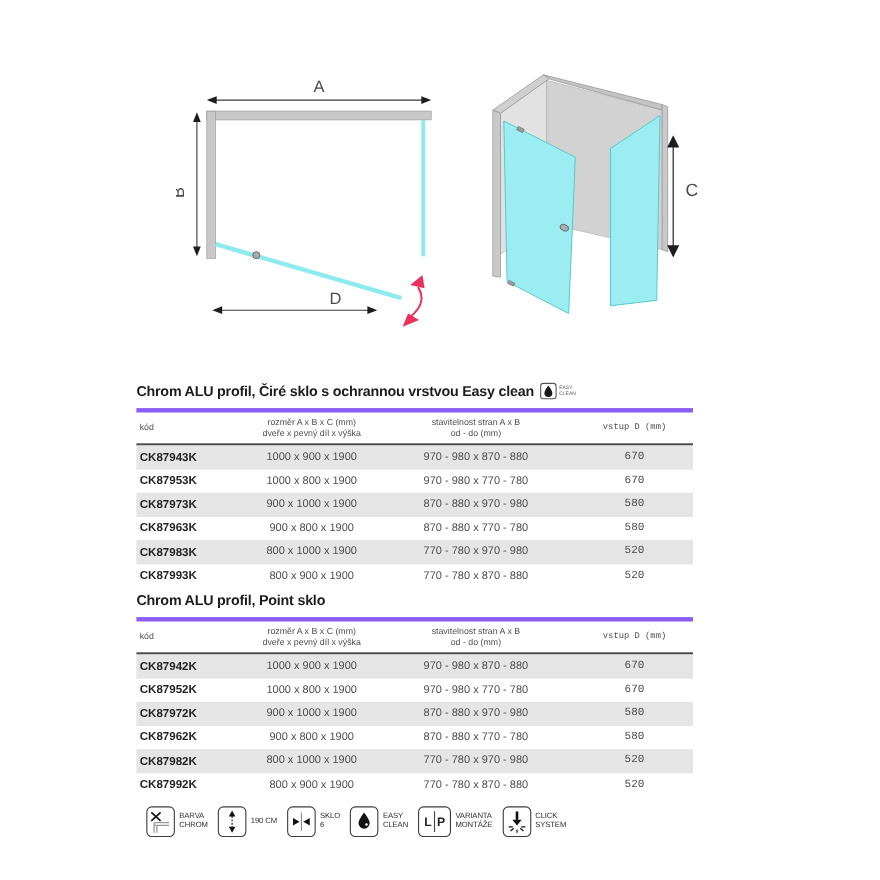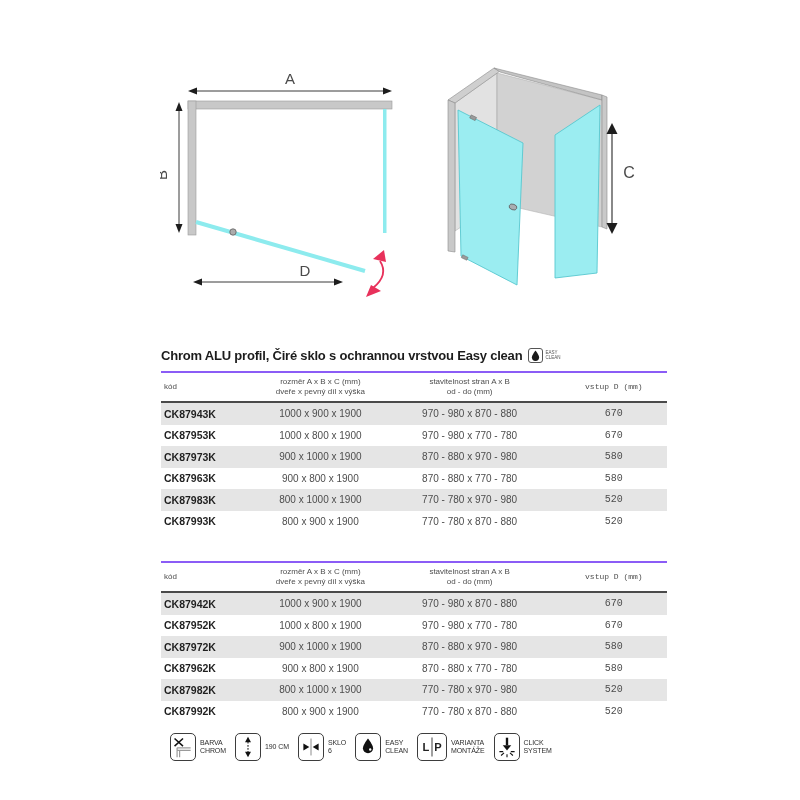--- a/index.html
+++ b/index.html
@@ -12,7 +12,7 @@
   .diag3d{position:absolute;left:430px;top:55px;}
 
   
-  .sheet{position:absolute;left:124px;top:0;width:506px;height:668px;margin-left:37px;}
+  .sheet{position:absolute;left:124px;top:0;width:506px;height:668px;}
   .sec-title{position:absolute;left:0;display:flex;align-items:center;gap:6px;
              font-size:13px;font-weight:bold;color:#1c1c1c;letter-spacing:-0.2px;white-space:nowrap;}
   .badge{display:inline-flex;align-items:center;gap:2px;}

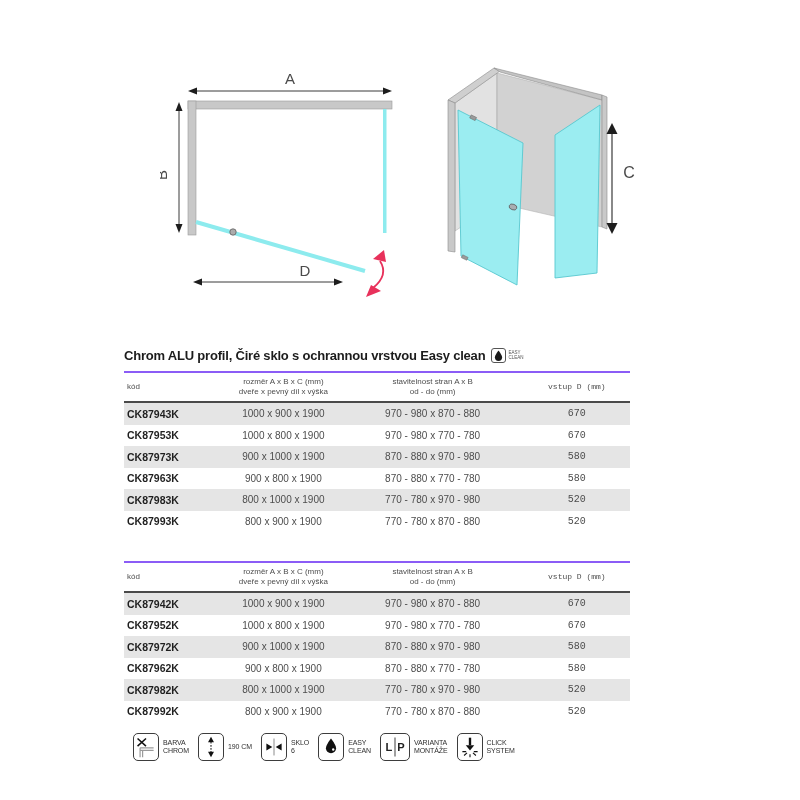--- a/index.html
+++ b/index.html
@@ -22,7 +22,7 @@
              font-weight:normal;color:#555;letter-spacing:0;}
 
   .dtable{position:absolute;left:0;width:506px;}
-  .thead{display:flex;height:28px;border-top:2px solid #8b5cf6;
+  .thead{display:flex;height:28px;border-top:4px solid #8b5cf6;
          border-bottom:2px solid #4a4a4a;font-size:8px;line-height:1.25;color:#4e4e4e;}
   .thead .hcol{display:flex;flex-direction:column;justify-content:center;}
   .col-code{width:20%;text-align:left;padding-left:3px;box-sizing:border-box;}

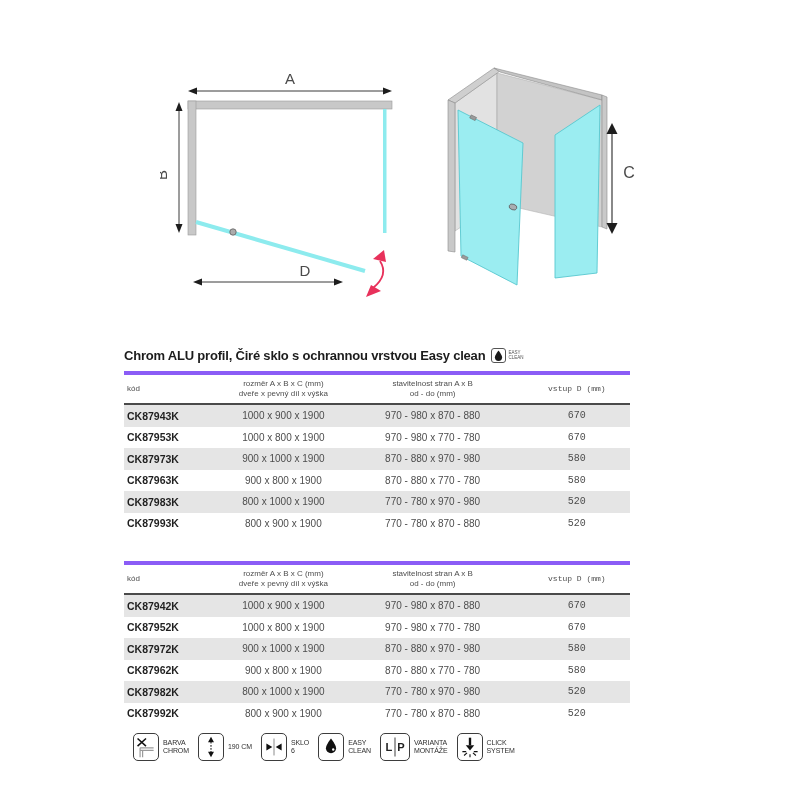--- a/index.html
+++ b/index.html
@@ -175,6 +175,9 @@
         </div>
     </div>
 
+    <div class="sec-title" style="top:538px;">
+      <span>Chrom ALU profil, Point sklo</span>
+    </div>
 
     <div class="dtable" style="top:561px;">
       <div class="thead">

